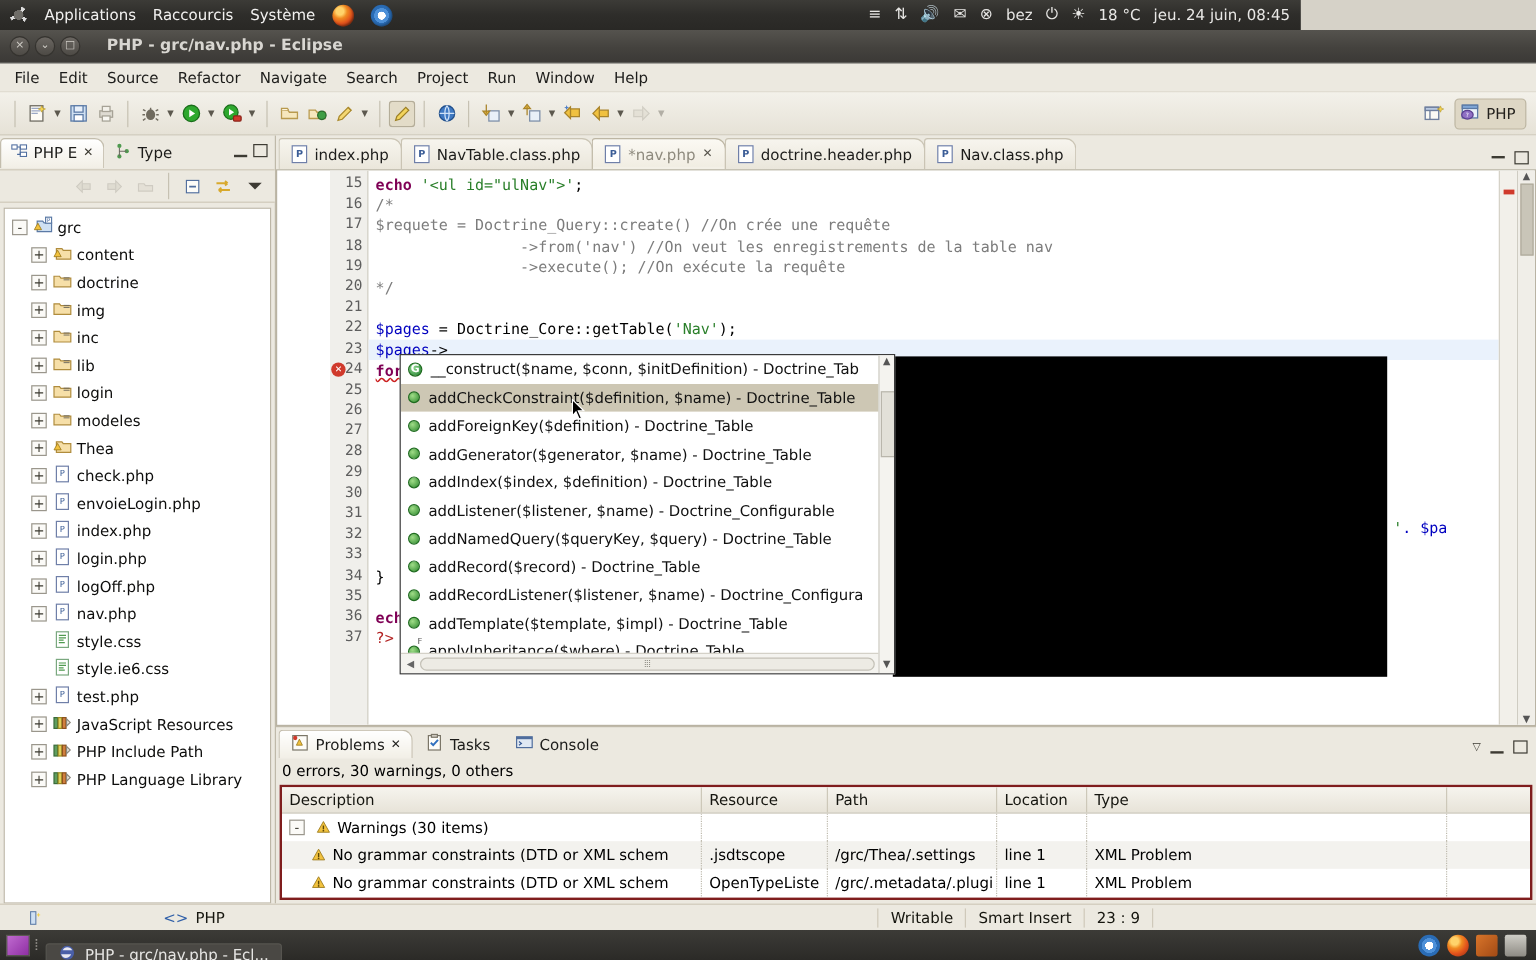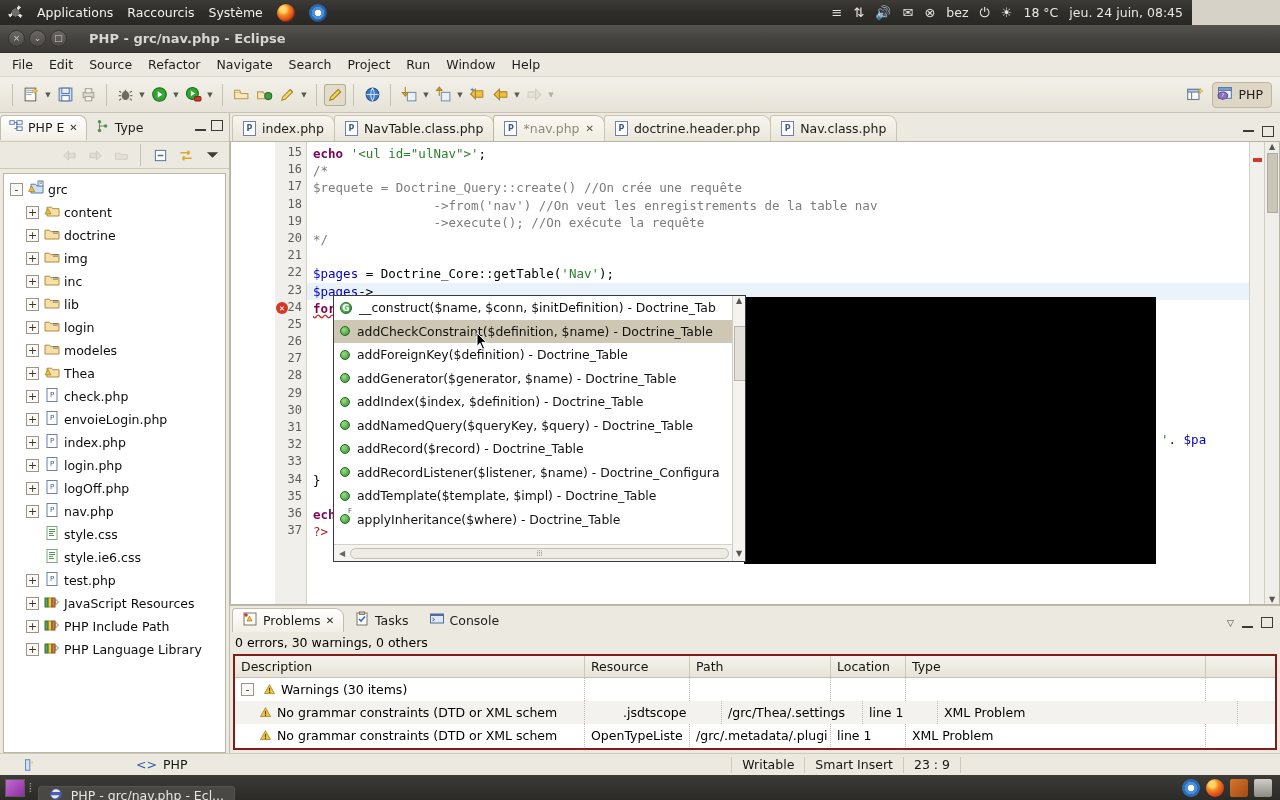--- a/index.html
+++ b/index.html
@@ -14,7 +14,7 @@
 
   
   .gnome-panel {
-    position: absolute; top:0; left:0; width:1192px; height:25px;
+    position: absolute; top:0; left:0; width:1084px; height:25px;
     background: linear-gradient(to bottom, #3c3b37 0%, #2e2d2a 50%, #292825 100%);
     color: #e8e8e6; display:flex; align-items:center; font-size:12.5px;
   }

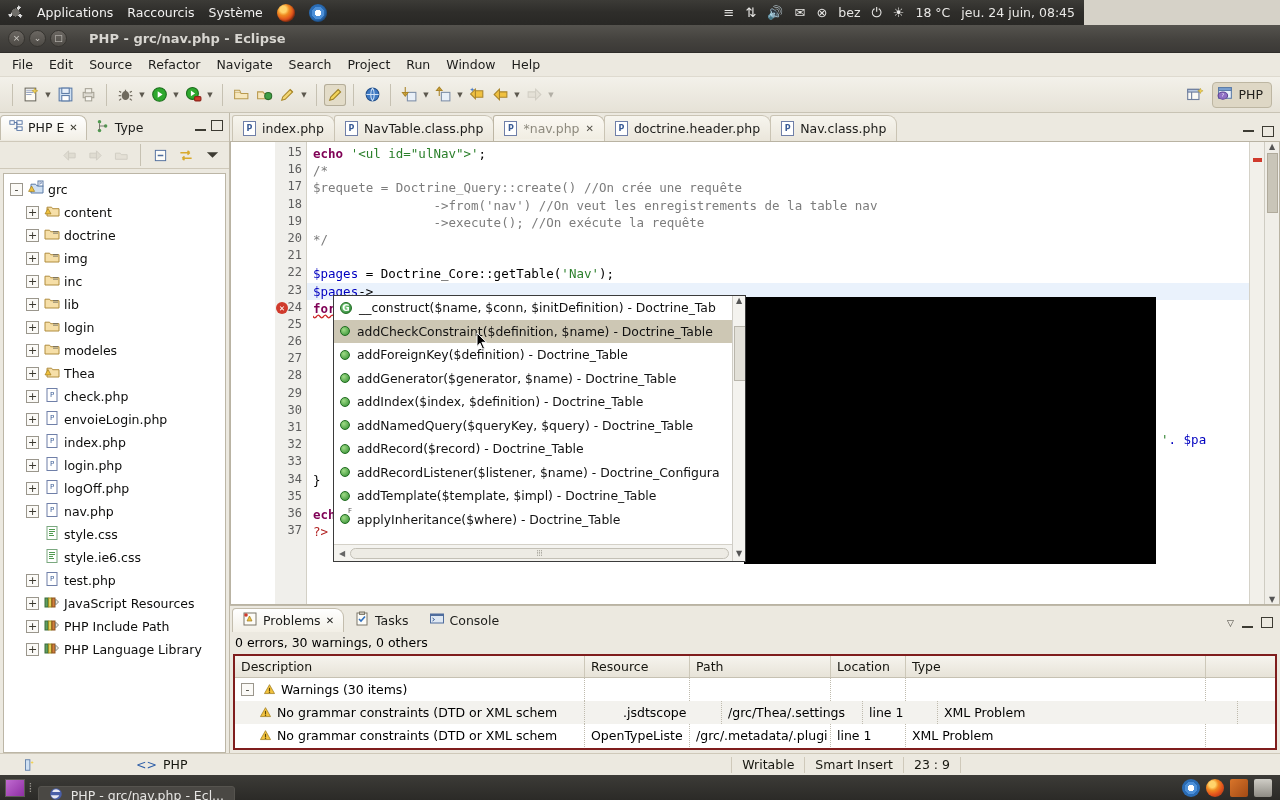--- a/index.html
+++ b/index.html
@@ -816,6 +816,10 @@
                 </div>
                 <div class="ac-item">
                   <span class="ac-bullet"></span>
+                  <span>addListener($listener, $name) - Doctrine_Configurable</span>
+                </div>
+                <div class="ac-item">
+                  <span class="ac-bullet"></span>
                   <span>addNamedQuery($queryKey, $query) - Doctrine_Table</span>
                 </div>
                 <div class="ac-item">

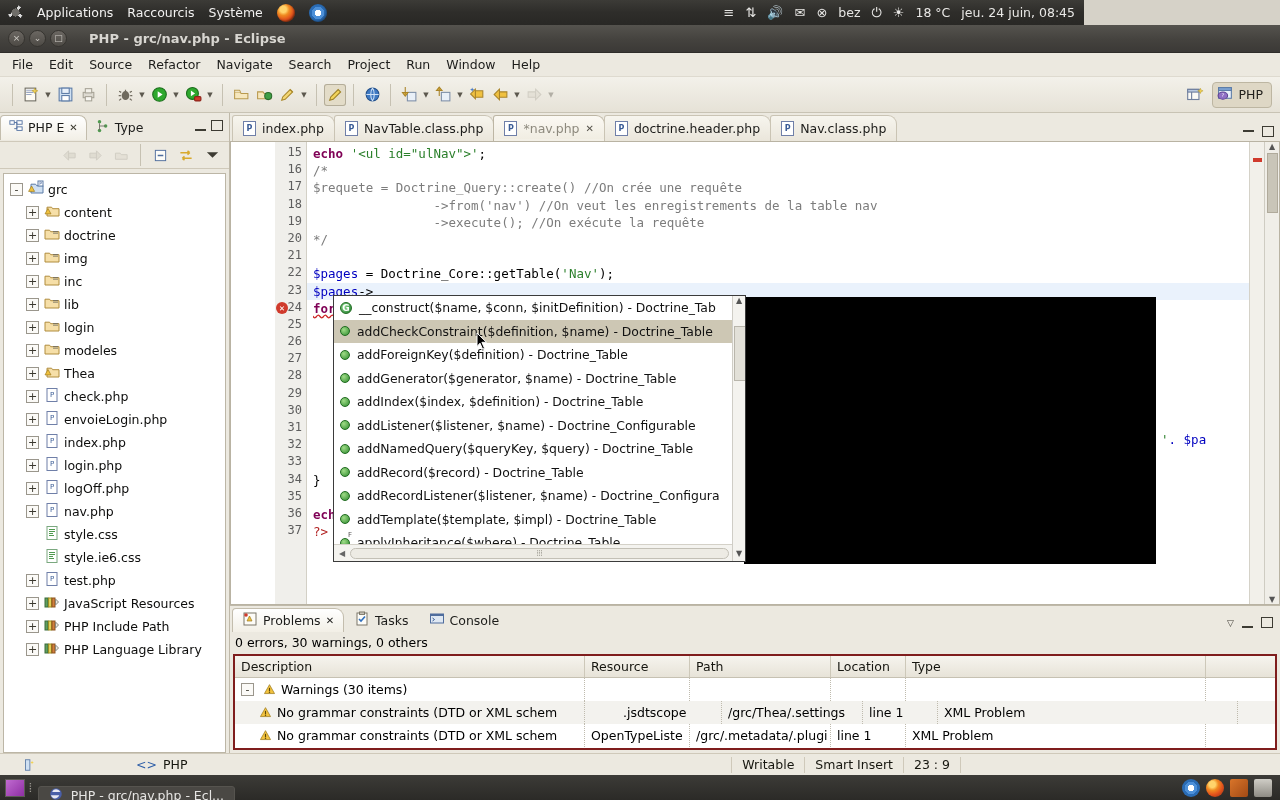--- a/index.html
+++ b/index.html
@@ -927,7 +927,7 @@
                     </span>
                     <span>No grammar constraints (DTD or XML schem</span>
                   </div>
-                  <div class="td" style="width: 105px; margin-left: 32px;">.jsdtscope</div>
+                  <div class="td" style="width: 105px;">.jsdtscope</div>
                   <div class="td" style="width: 141px;">/grc/Thea/.settings</div>
                   <div class="td" style="width: 75px;">line 1</div>
                   <div class="td" style="width: 300px;">XML Problem</div>

